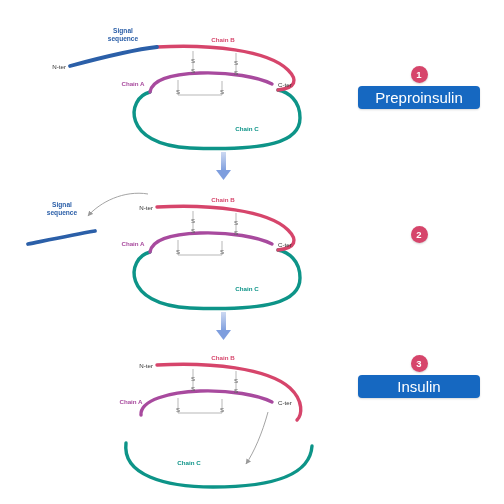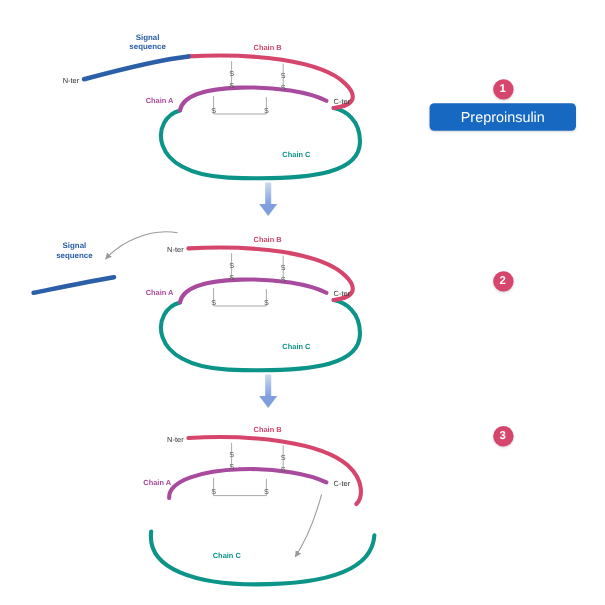--- a/index.html
+++ b/index.html
@@ -35,7 +35,7 @@
     border:none;border-radius:4px;
     width:122px;height:23px;
     font-family:"Liberation Sans", sans-serif;
-    font-size:12px;
+    font-size:15px;
     display:flex;align-items:center;justify-content:center;
     box-shadow:0 1px 2px rgba(0,0,0,.15);
     cursor:pointer;

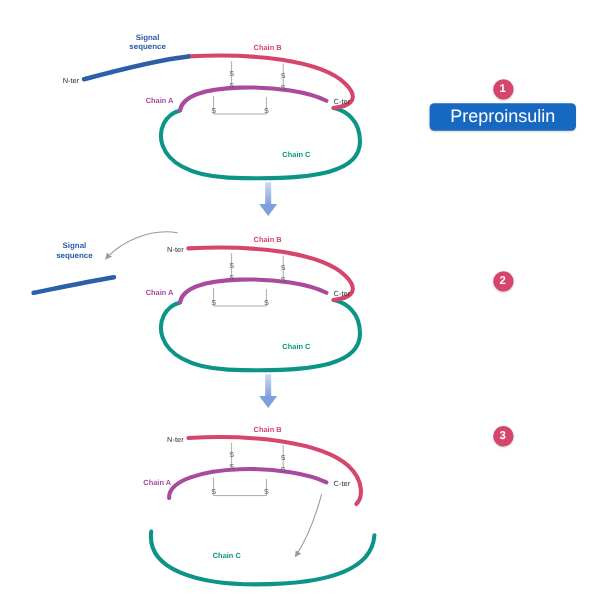--- a/index.html
+++ b/index.html
@@ -175,6 +175,7 @@
 
   <div class="stage-block" style="left:358px;top:355px;">
     <div class="badge">3</div>
+    <div class="stage-btn">Insulin</div>
   </div>
 
 </div>

